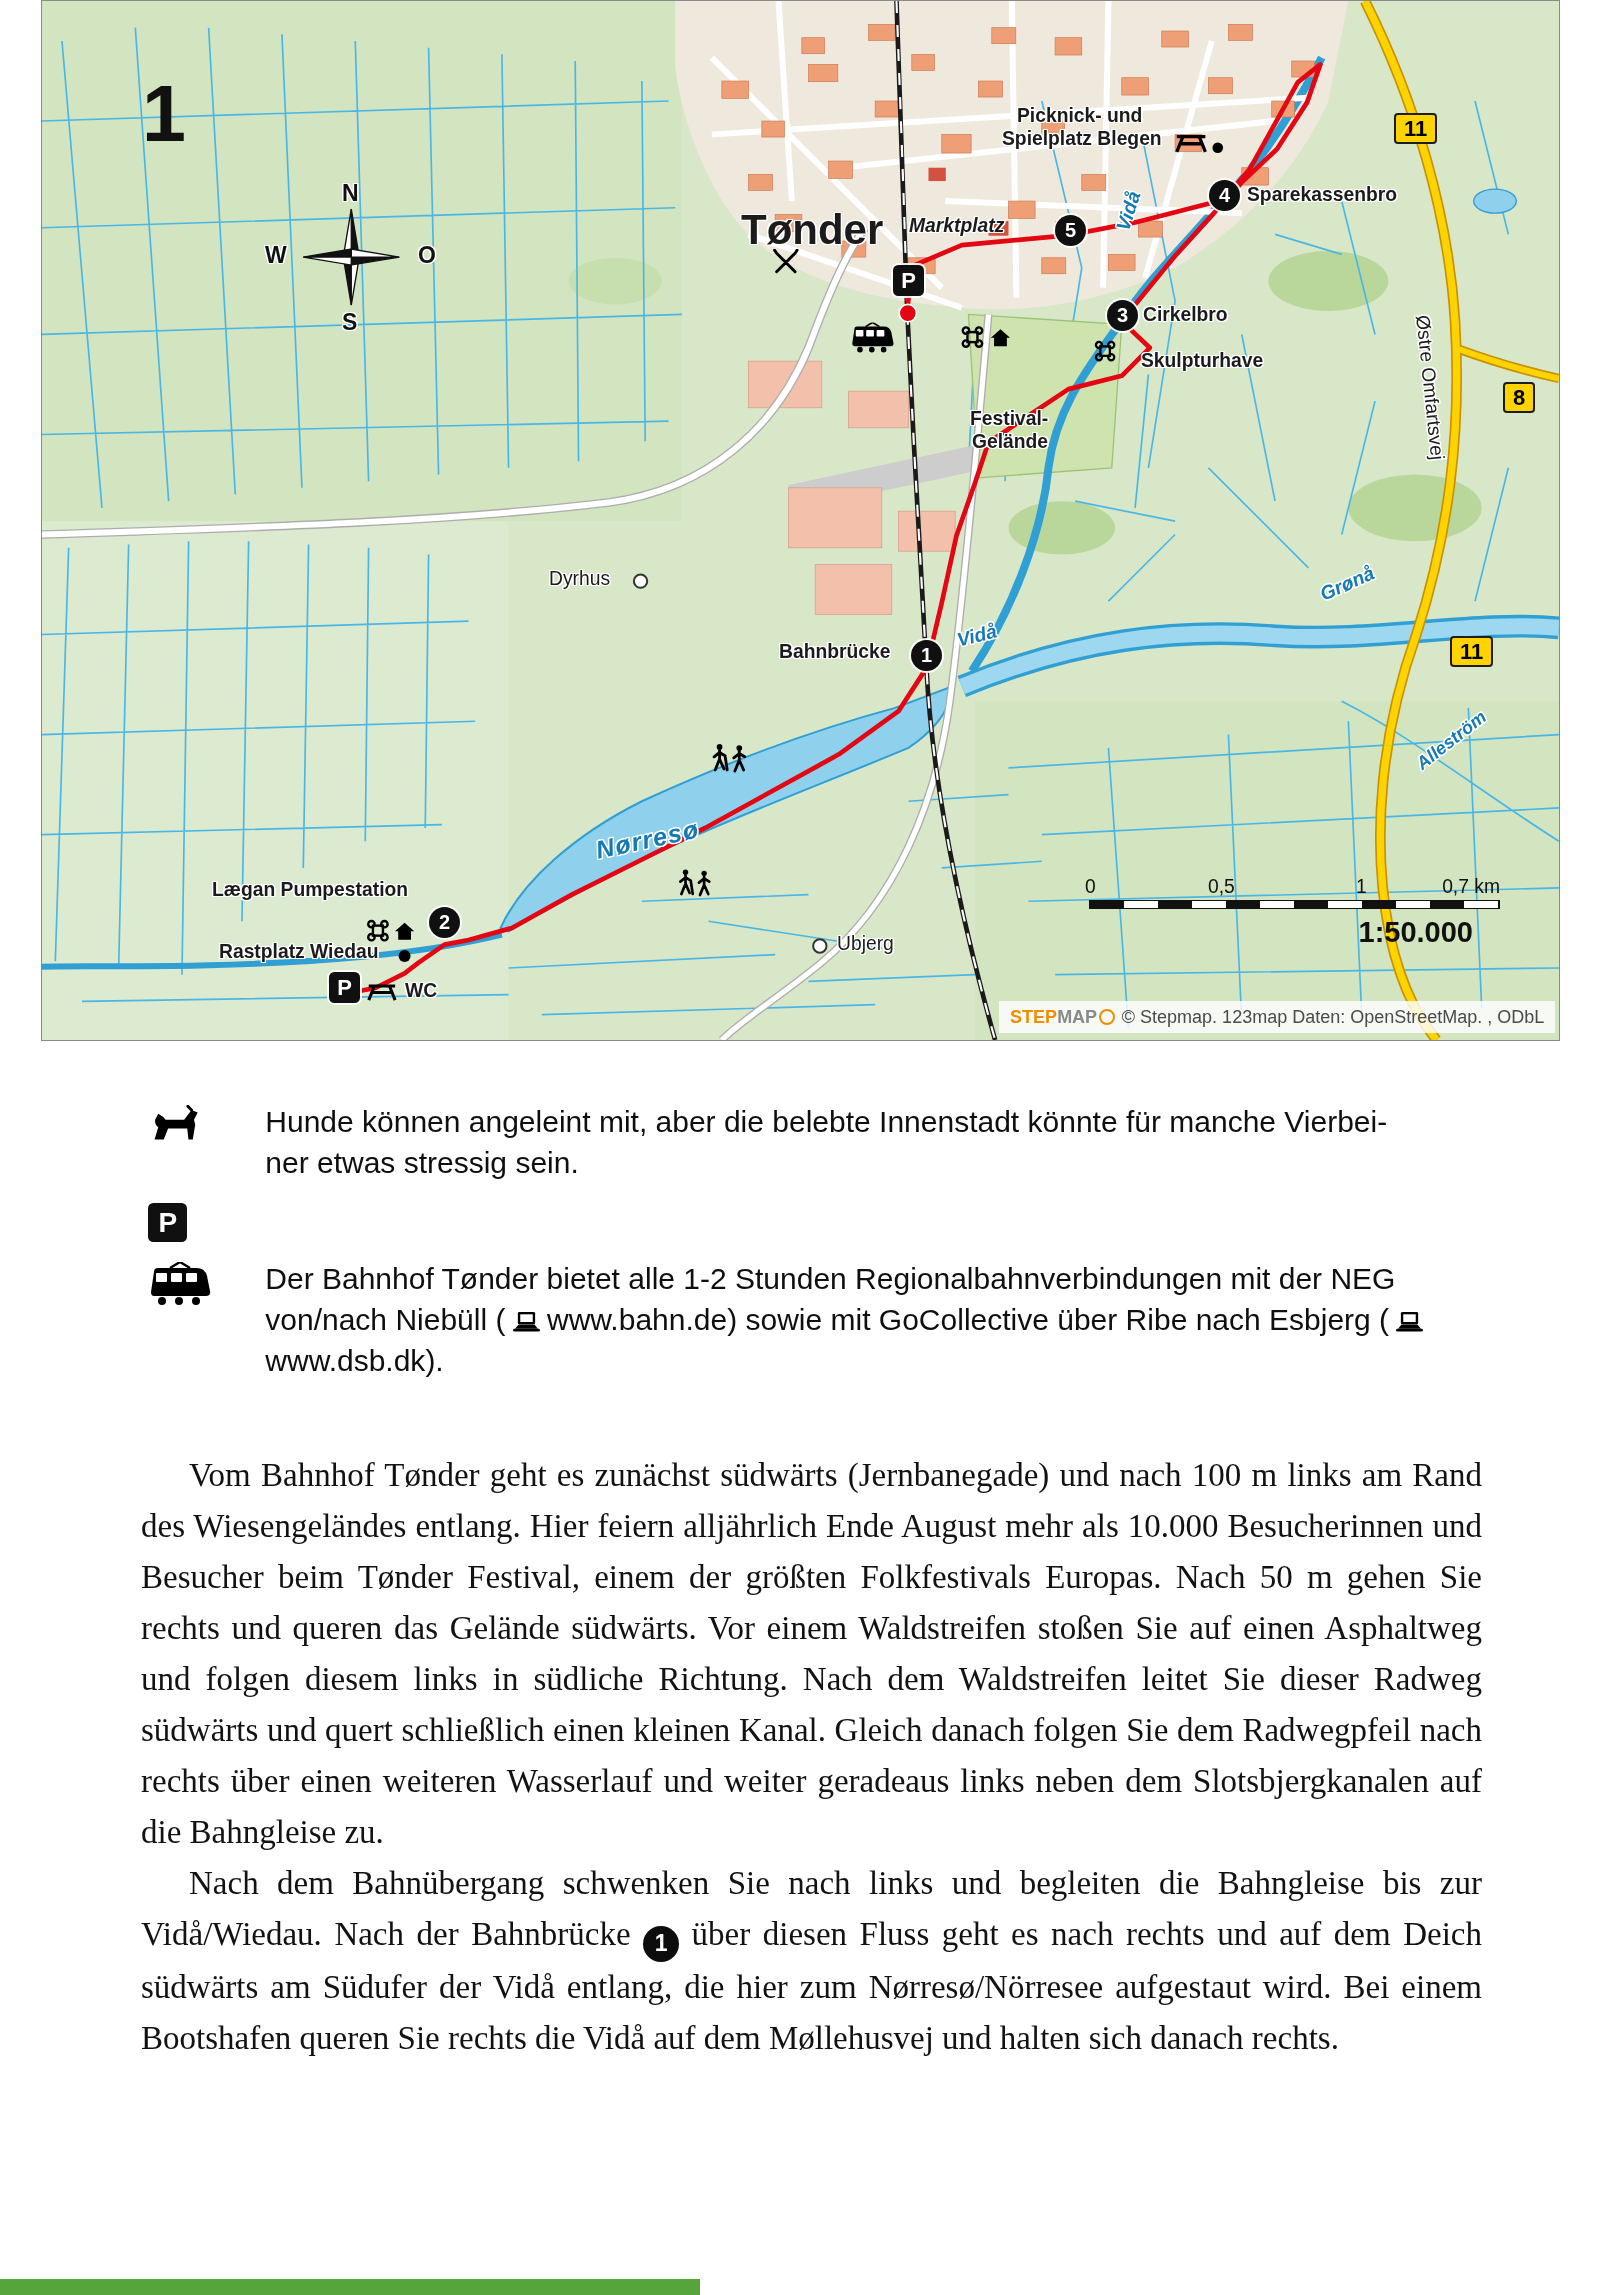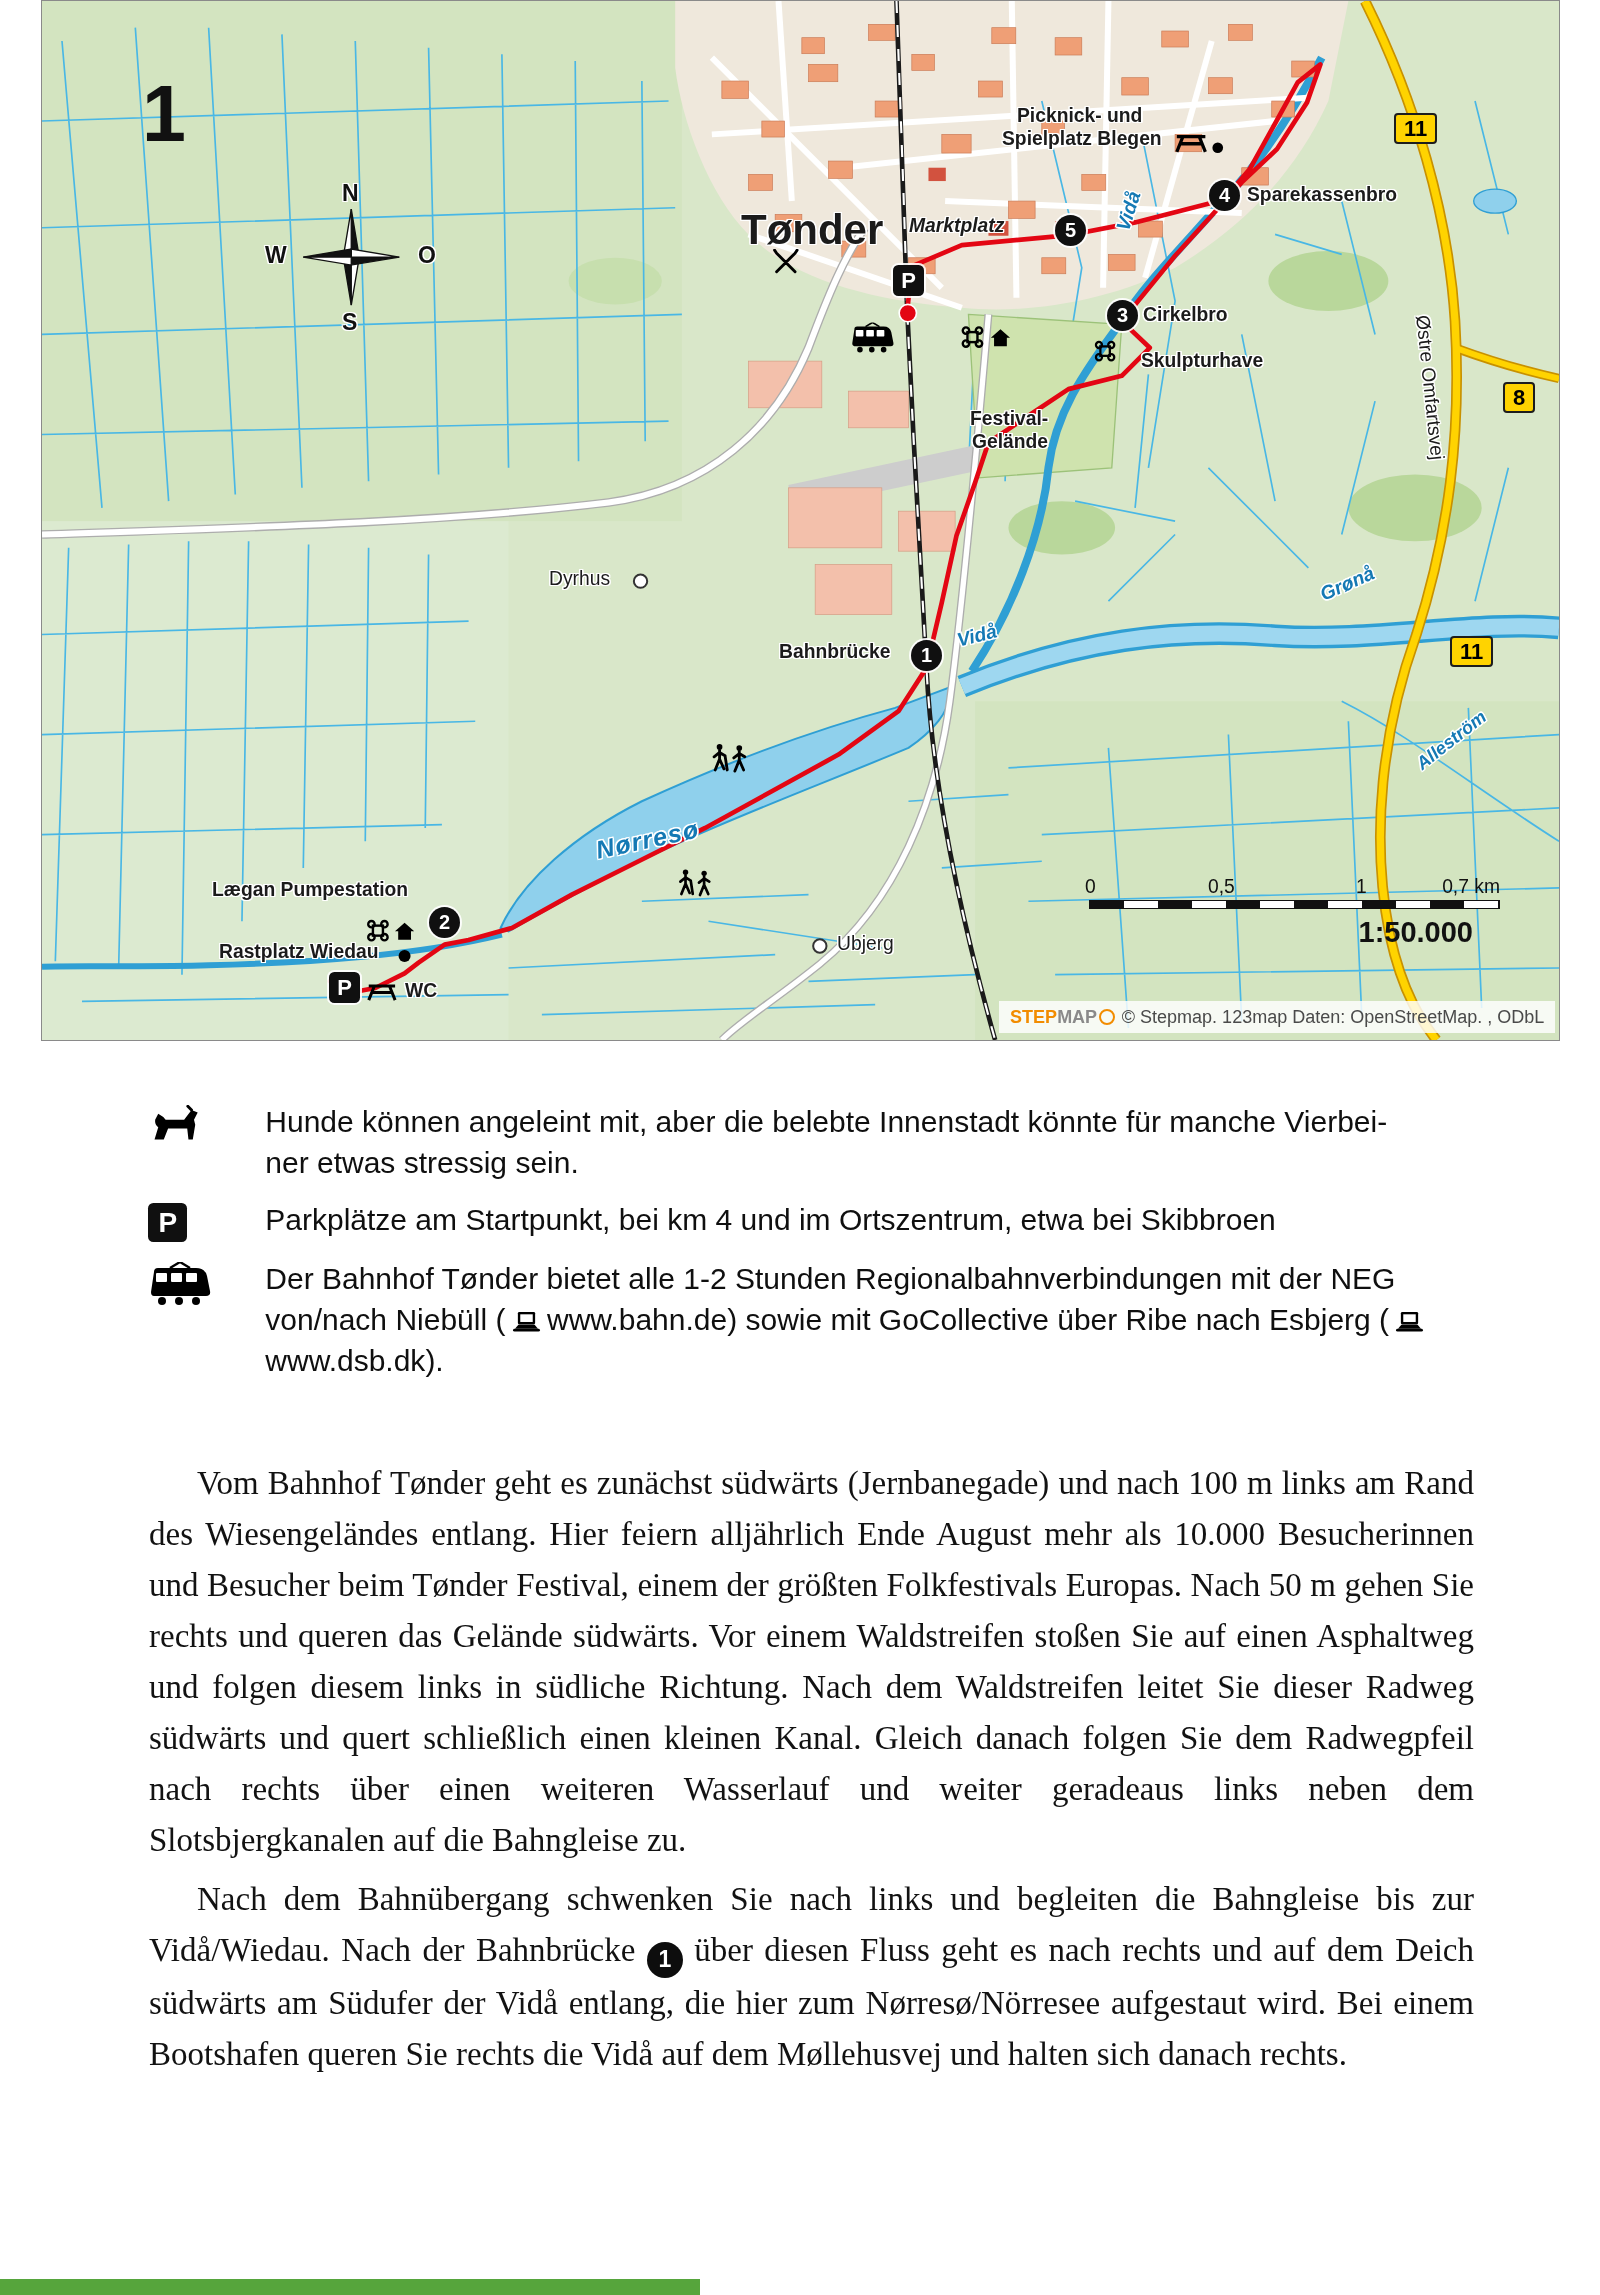--- a/index.html
+++ b/index.html
@@ -327,7 +327,6 @@
       <div class="info-ic">
         <div class="info-pbadge">P</div>
       </div>
-      <div class="info-tx">Parkplätze am Startpunkt, bei km 4 und im Ortszentrum, etwa bei Skibbroen</div>
     </div>
     <div class="info-row">
       <div class="info-ic">

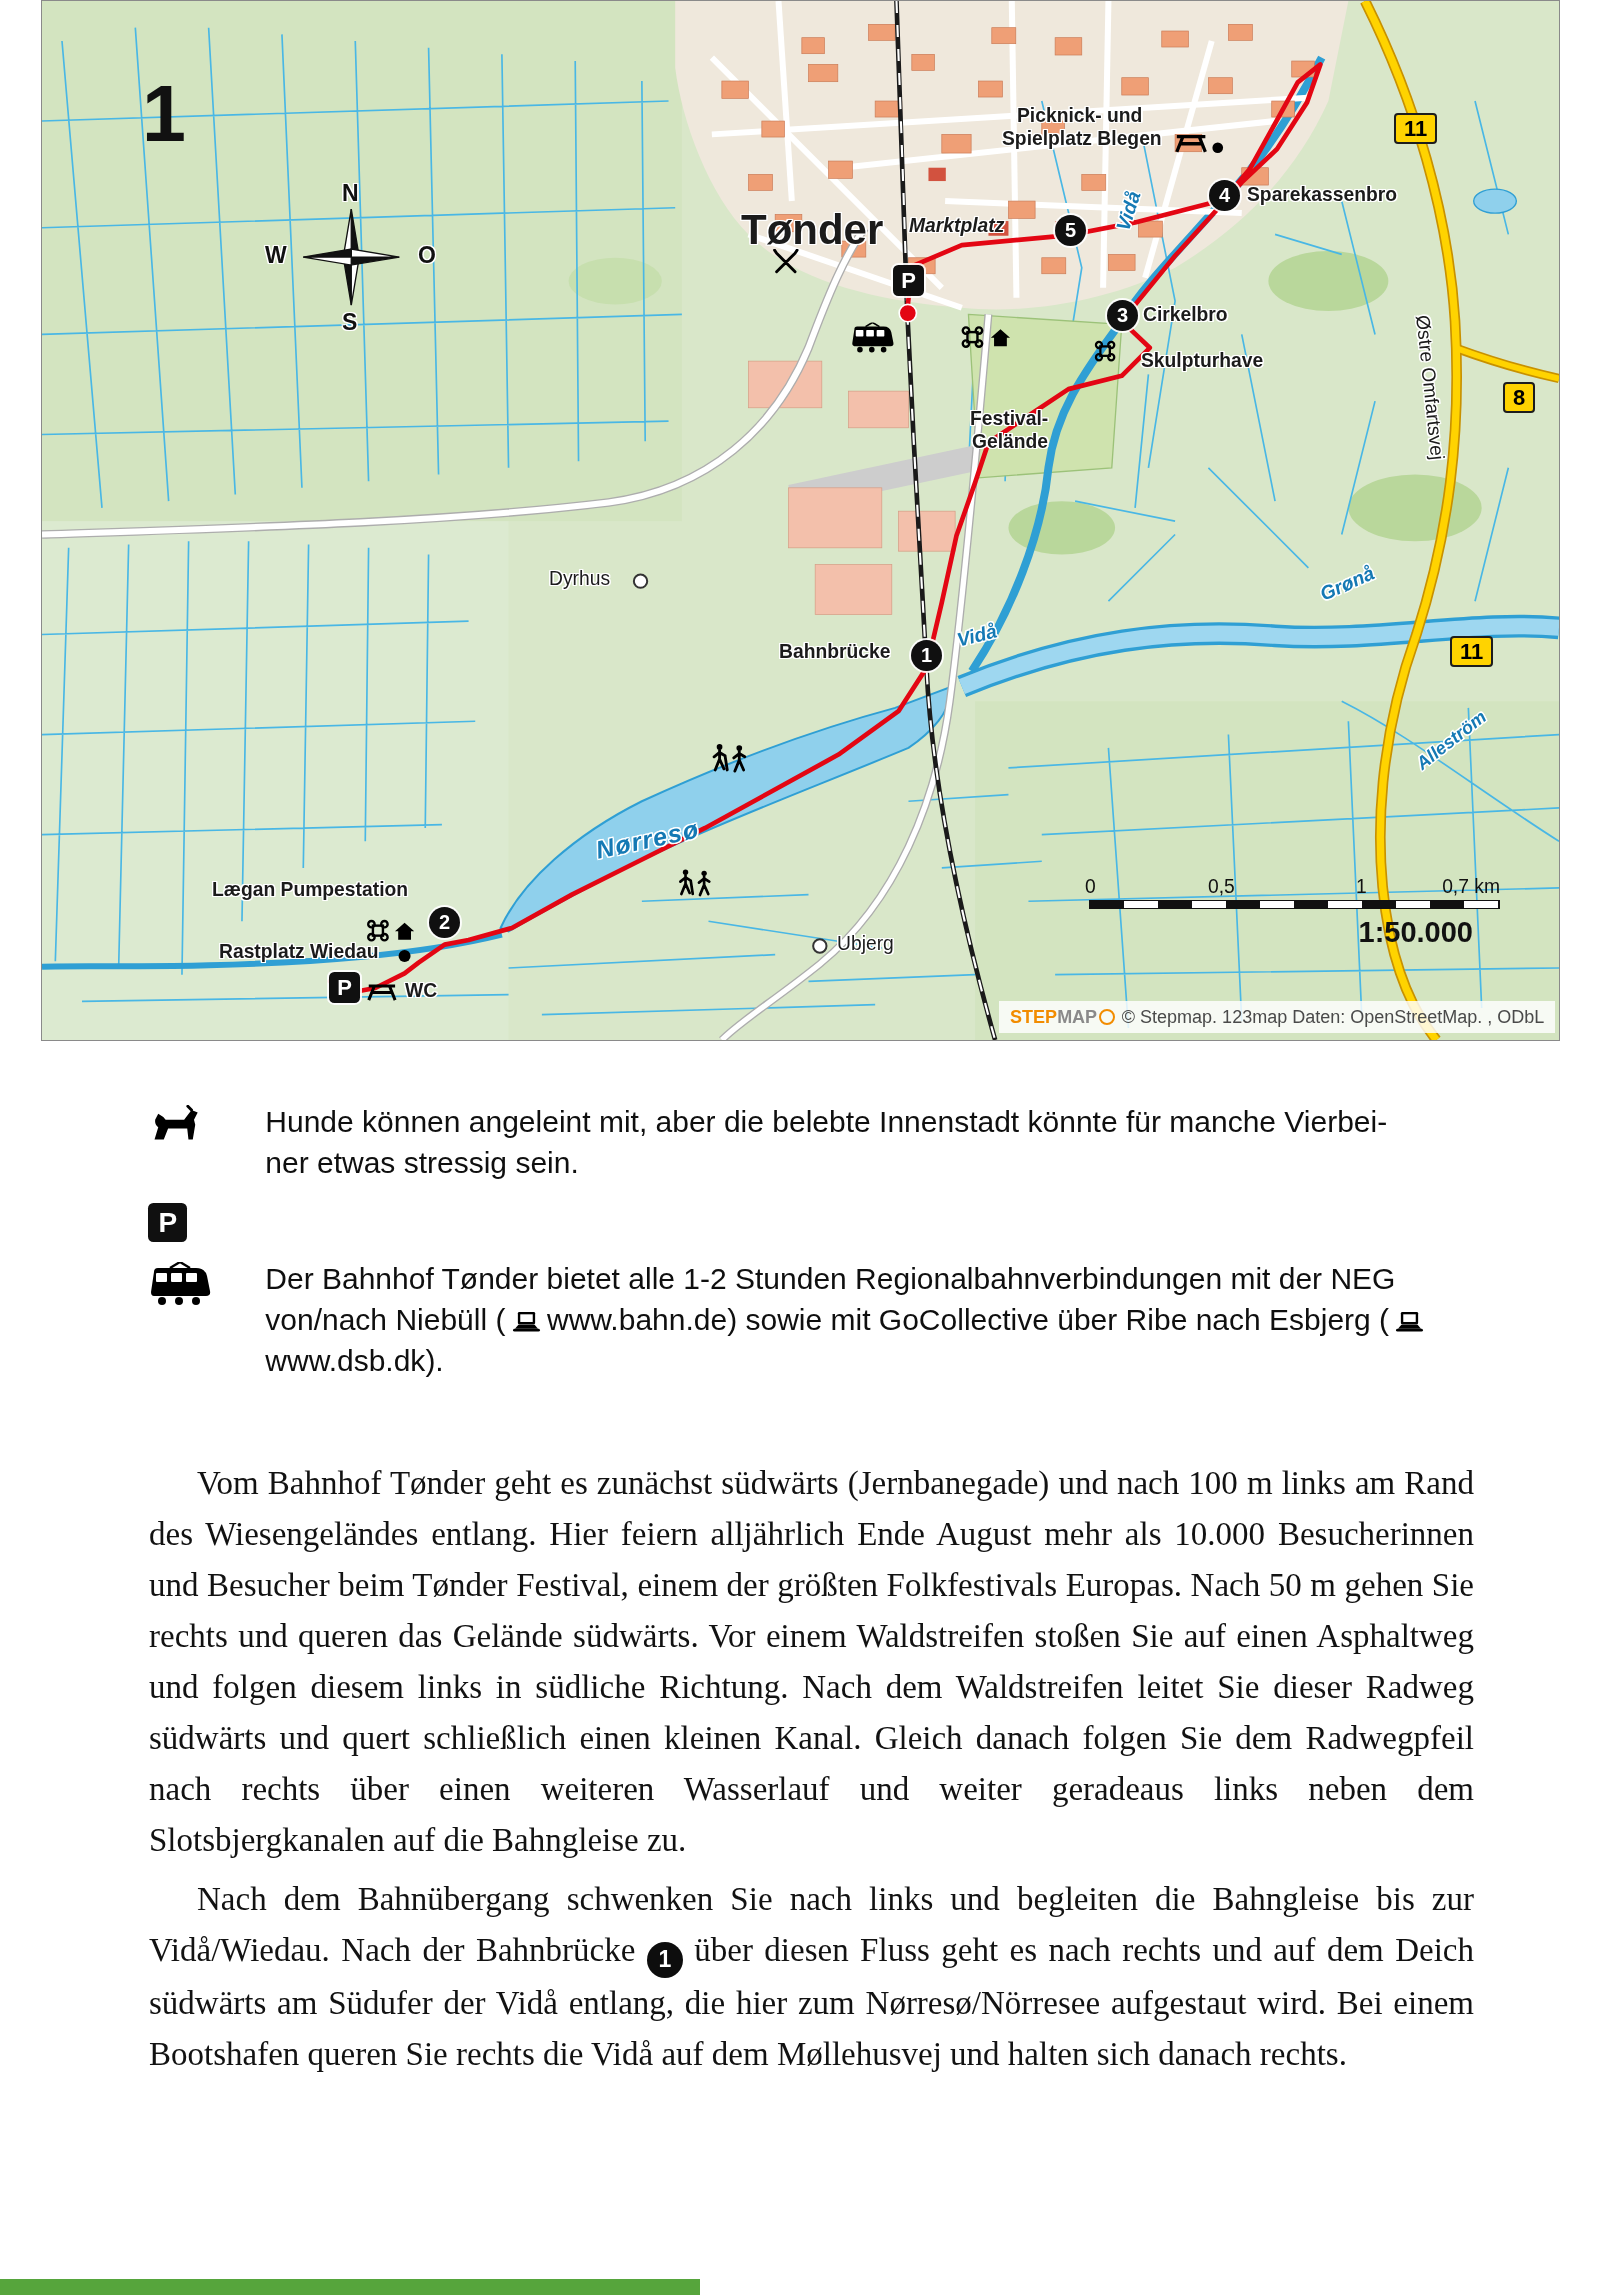--- a/index.html
+++ b/index.html
@@ -49,7 +49,7 @@
   .bodytext{position:absolute;left:141px;top:1450px;width:1341px;
             font-family:"Liberation Serif",serif;font-size:33px;line-height:51px;color:#121212;
             text-align:justify;}
-  .bodytext p{margin:8px;text-indent:48px;}
+  .bodytext p{margin:0;text-indent:48px;}
   .inline-marker{display:inline-flex;width:36px;height:36px;border-radius:50%;background:#0d0d0d;color:#fff;
             align-items:center;justify-content:center;font-family:"Liberation Sans",sans-serif;
             font-weight:700;font-size:23px;vertical-align:-6px;text-indent:0;}

